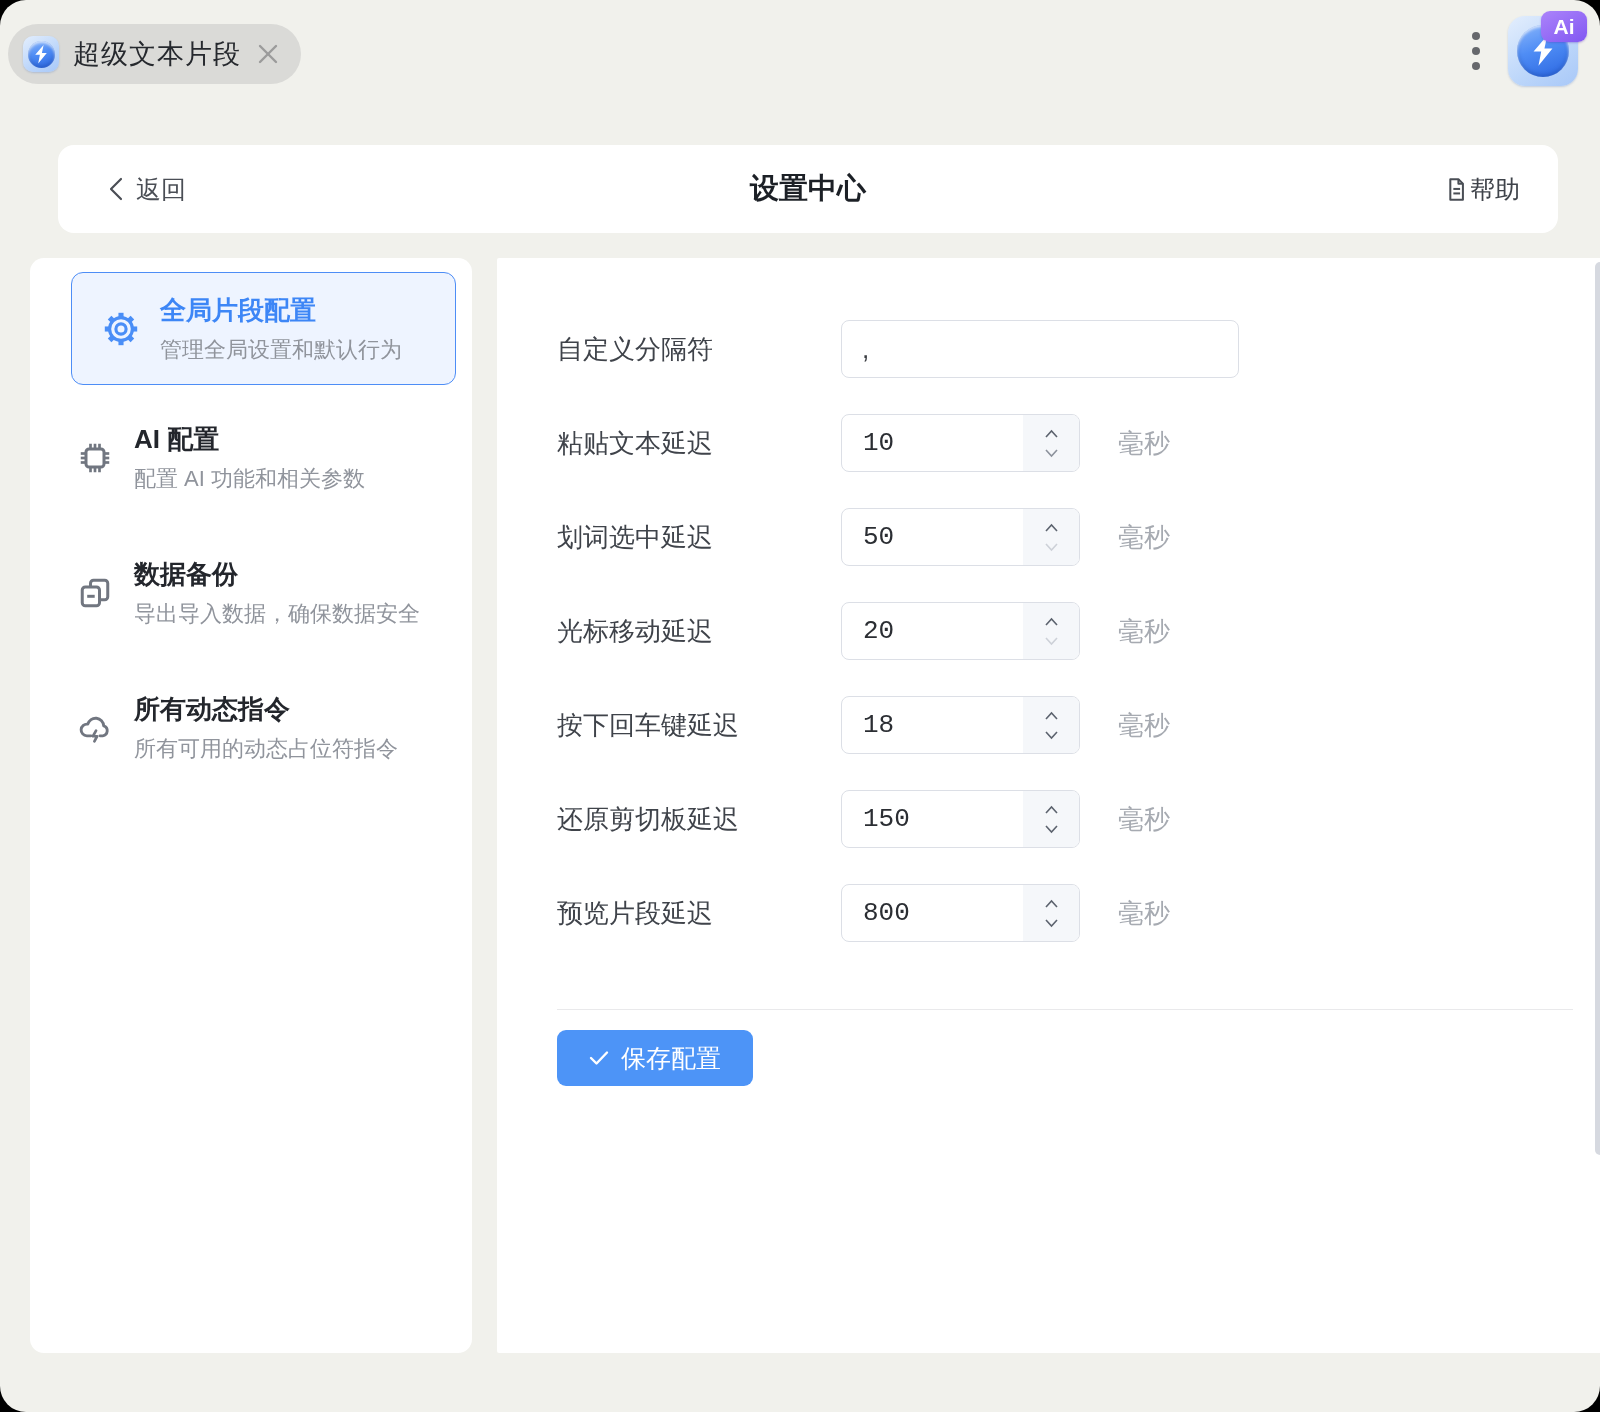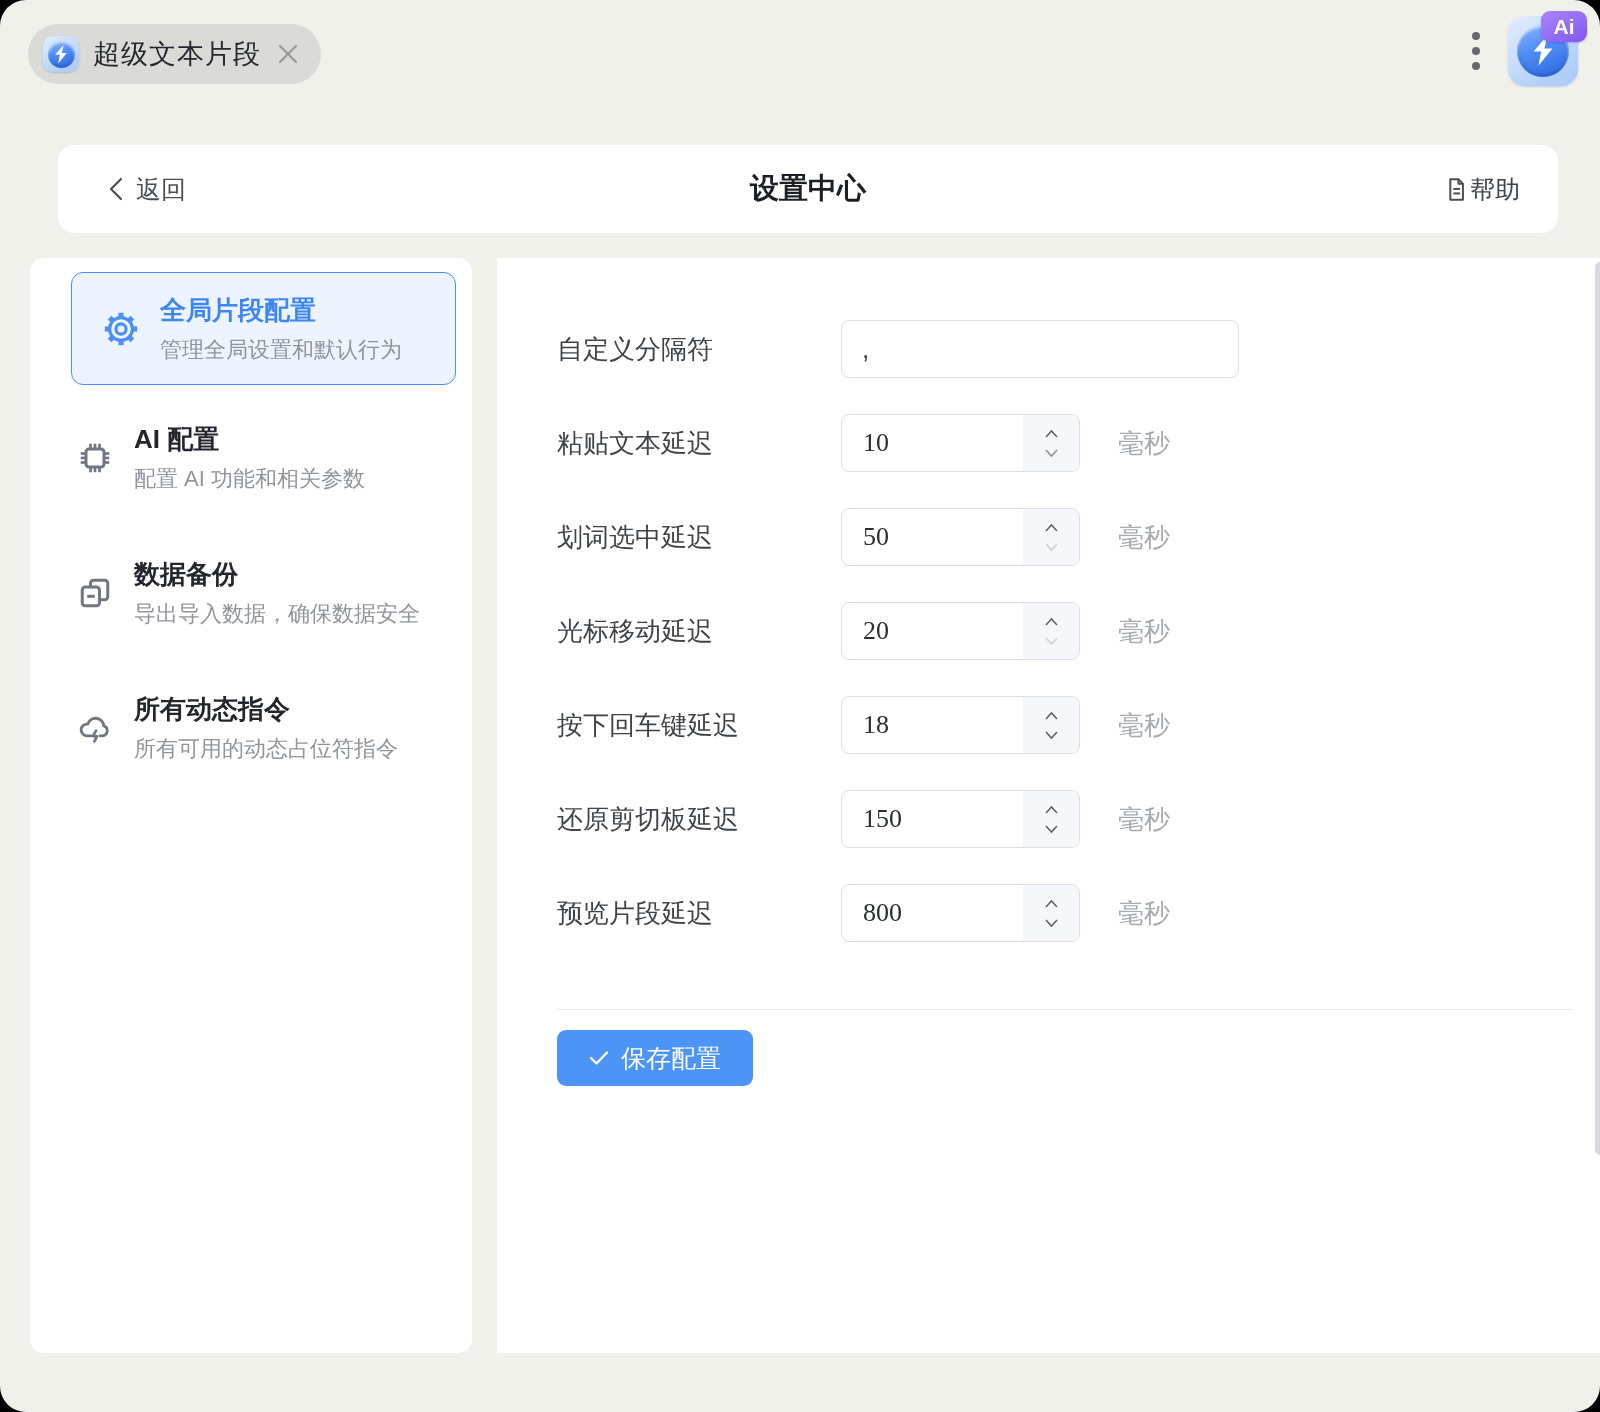--- a/index.html
+++ b/index.html
@@ -12,7 +12,7 @@
 
   
   .tab-pill {
-    position:absolute; left:28px; top:24px; height:60px;
+    position:absolute; left:8px; top:24px; height:60px;
     background:#dadad7; border-radius:30px;
     display:flex; align-items:center; padding:0 20px 0 15px; gap:14px;
   }

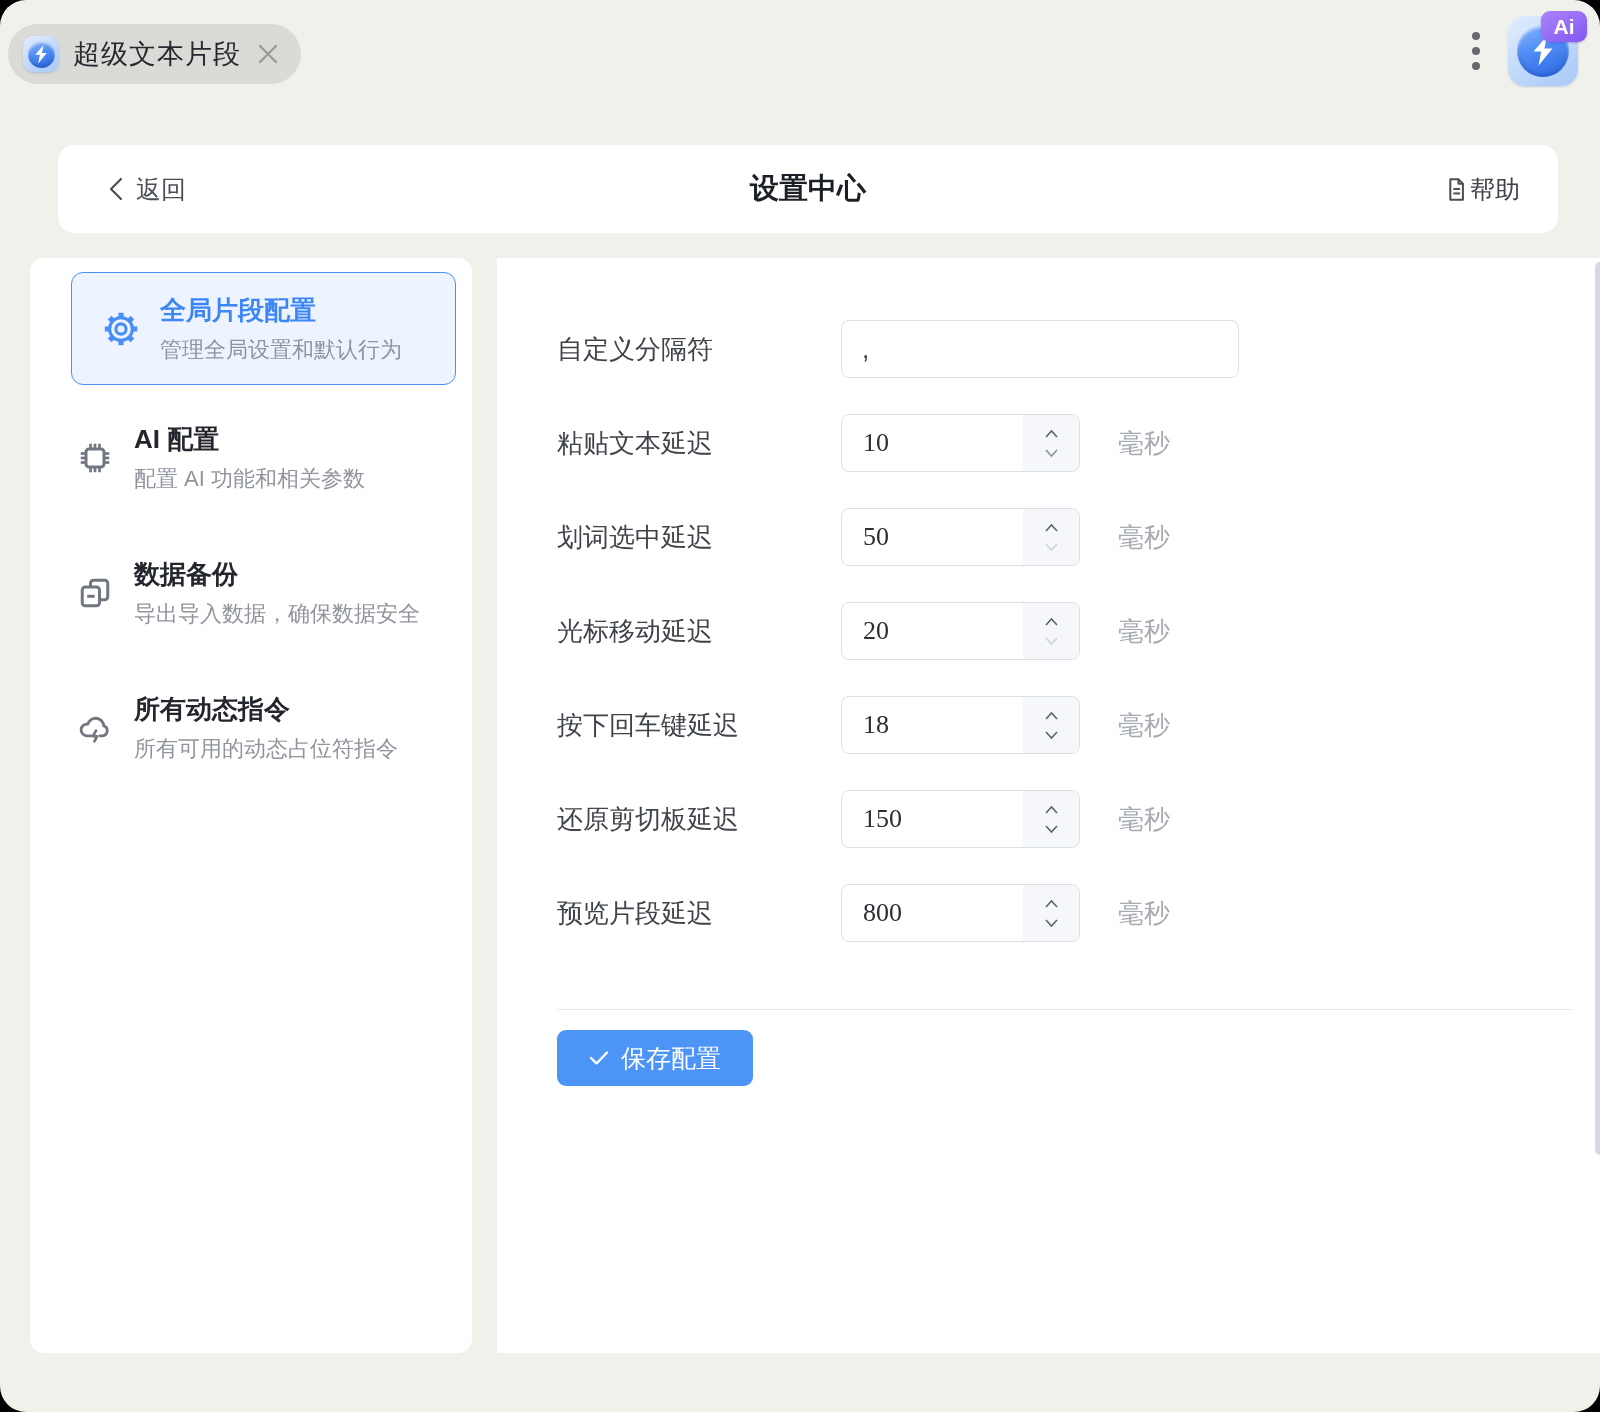--- a/index.html
+++ b/index.html
@@ -95,7 +95,7 @@
   .num-input {
     width:239px; height:58px; border:1px solid #dcdfe6; border-radius:8px;
     background:#fff; font-size:26px; color:#2b2e33; padding:0 66px 0 21px;
-    font-family:Liberation Serif, serif; outline:none;
+    font-family:Liberation Mono, monospace; outline:none;
   }
   .stepper {
     position:absolute; top:1px; right:1px; width:56px; height:56px;

